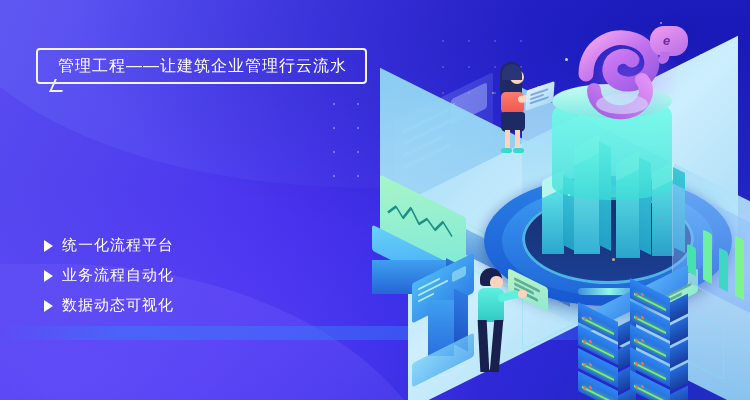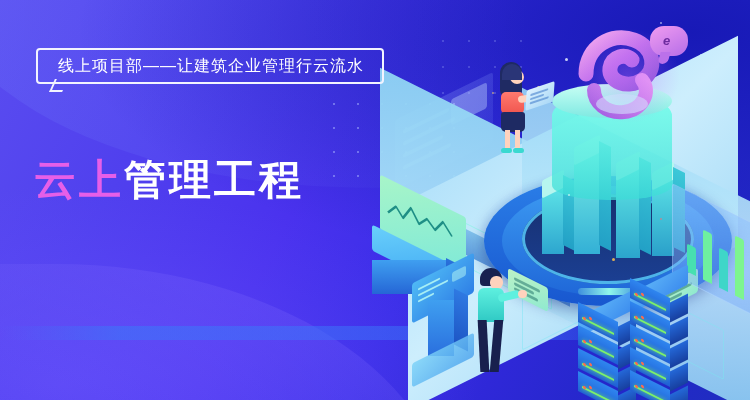--- a/index.html
+++ b/index.html
@@ -452,7 +452,7 @@
   <div class="txt">
 
     <div class="ribbon">
-      <span>线上项目部——让建筑企业管理行云流水</span>
+      <span>管理工程——让建筑企业管理行云流水</span>
     </div>
 
 

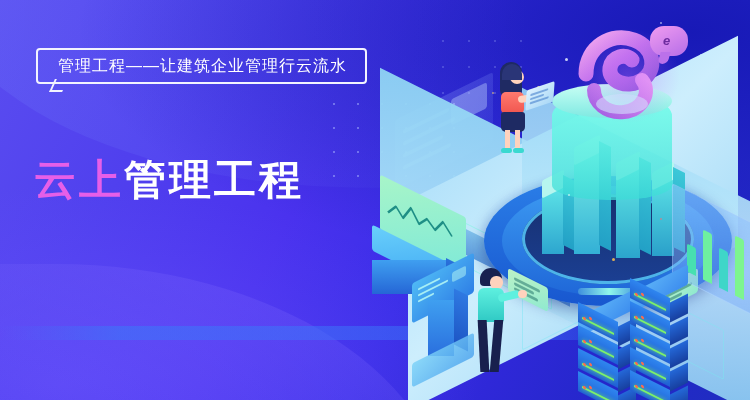--- a/index.html
+++ b/index.html
@@ -456,9 +456,6 @@
     </div>
 
 
-    <div class="h2">
-      <span class="accent">云上</span><span>管理工程</span>
-    </div>
 
 
   </div>

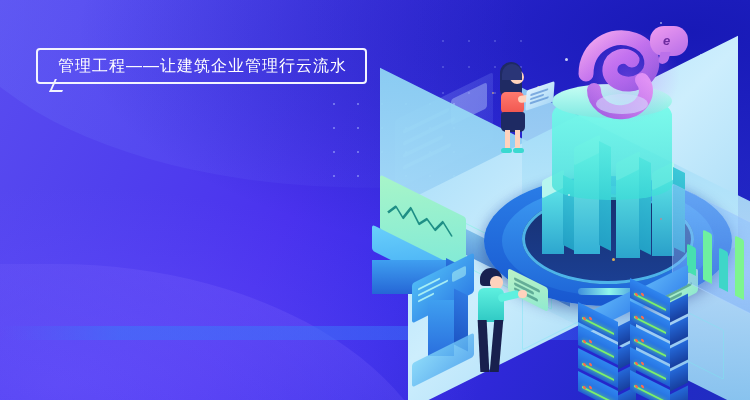--- a/index.html
+++ b/index.html
@@ -457,6 +457,20 @@
 
 
 
+    <div class="bullets">
+      <div class="bul">
+        <span class="tri"></span>
+        <span>统一化流程平台</span>
+      </div>
+      <div class="bul">
+        <span class="tri"></span>
+        <span>业务流程自动化</span>
+      </div>
+      <div class="bul">
+        <span class="tri"></span>
+        <span>数据动态可视化</span>
+      </div>
+    </div>
 
   </div>
 

